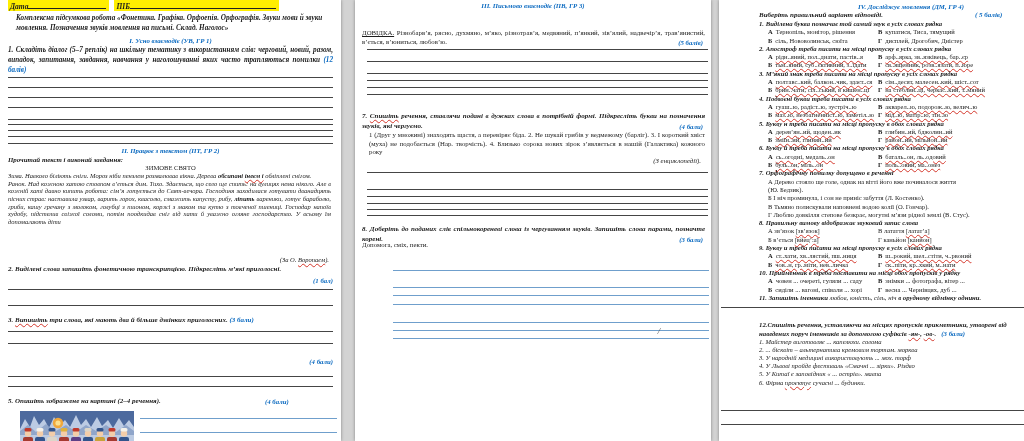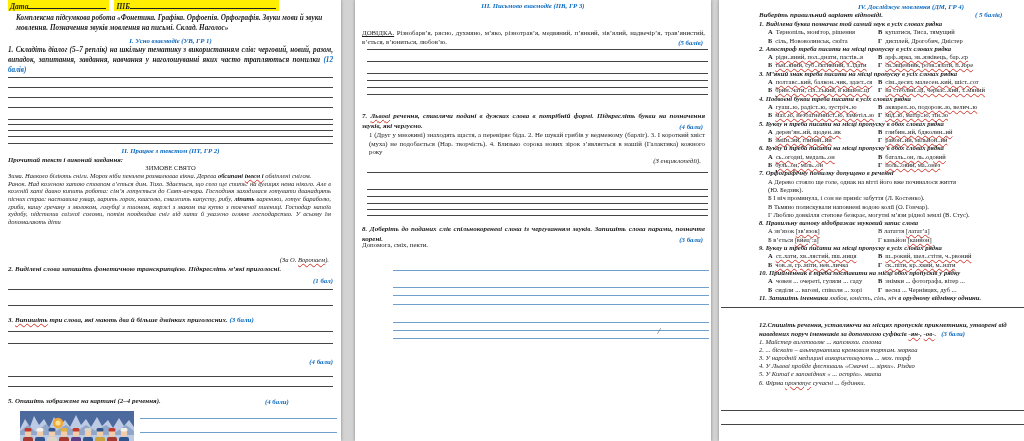--- a/index.html
+++ b/index.html
@@ -177,7 +177,7 @@
   <div class="lnd" style="top:87px;left:12px;right:3px"></div>
   <div class="lnd" style="top:94px;left:12px;right:3px"></div>
 
-  <div class="t7"><span>7. </span><span class="sq">Львові</span><span> речення, ставлячи подані в дужках слова в потрібній формі. Підкресліть букви на позначення звуків, які чергуємо.</span></div>
+  <div class="t7"><span>7. </span><span class="sq">Спишіть</span><span> речення, ставлячи подані в дужках слова в потрібній формі. Підкресліть букви на позначення звуків, які чергуємо.</span></div>
   <div class="t7p blue">(4 бали)</div>
   <div class="t7l">1   (Друг у множині) знаходять щастя, а перевіряє біда. 2. Не шукай грибів у ведмежому (барліг). 3. І короткий хвіст (муха) не подобається (Нар. творчість). 4. Близько сорока нових зірок з’являється в нашій (Галактика) кожного року</div>
   <div class="t7a">(З енциклопедії).</div>

